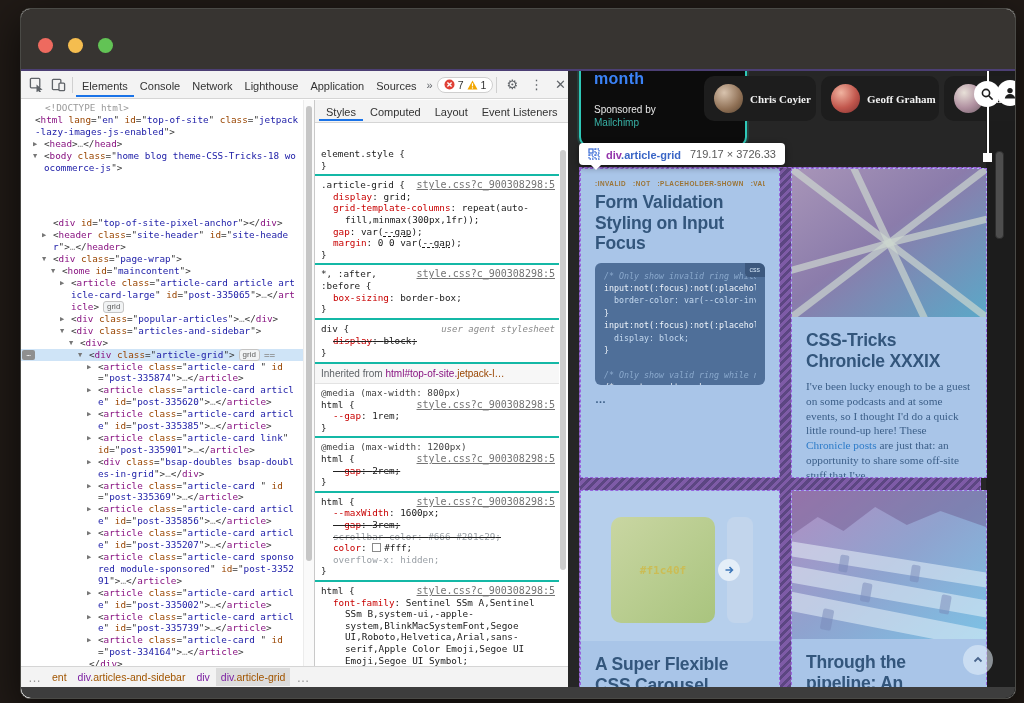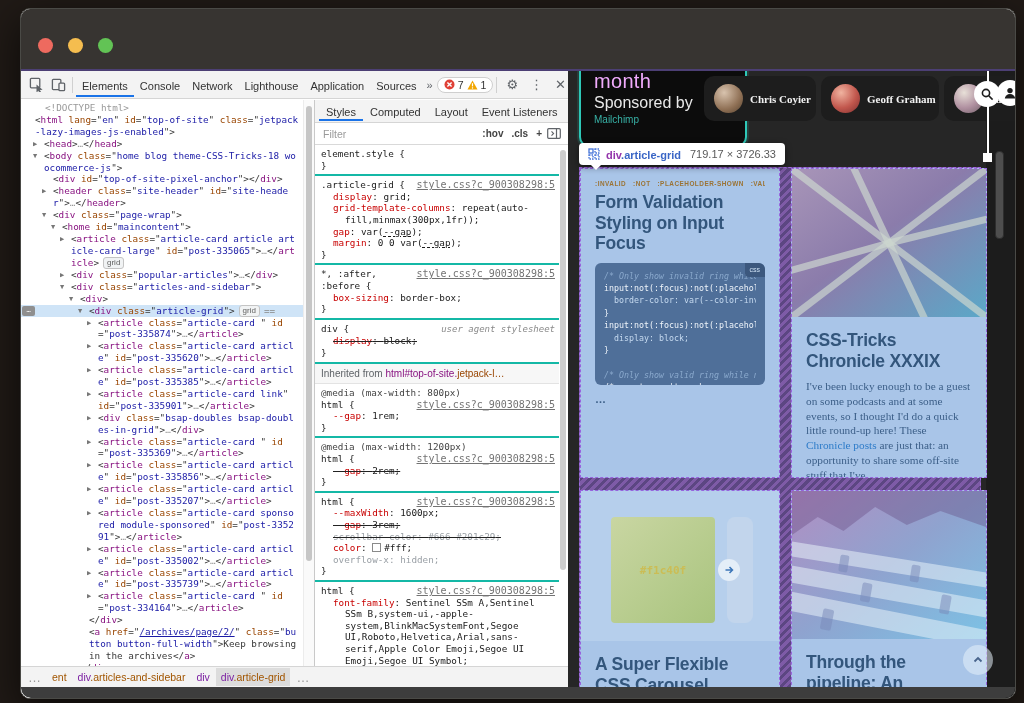--- a/index.html
+++ b/index.html
@@ -85,7 +85,7 @@
   .right-strip{position:absolute;right:0;top:0;width:29px;height:100%;background:#1c1c1c}
   .promo{position:absolute;left:11px;top:-12px;width:168px;height:88px;background:#0c0c0c;border:2px solid #2ec8b8;
          border-radius:10px;padding:9px 0 0 13px;box-sizing:border-box;box-shadow:0 0 0 2px rgba(46,200,184,.15)}
-  .promo-title{font-size:20px;font-weight:normal;color:#f0abfc;letter-spacing:.3px}
+  .promo-title{font-size:16px;font-weight:bold;color:#3b82f6;letter-spacing:.3px}
   .promo-sub{font-size:16px;color:#e8e8e8;margin-top:1px}
   .promo-link{font-size:10px;color:#38b2a7;margin-top:2px}
   .chip{position:absolute;top:5px;height:45px;background:#1d1d1d;border-radius:10px;display:flex;align-items:center;

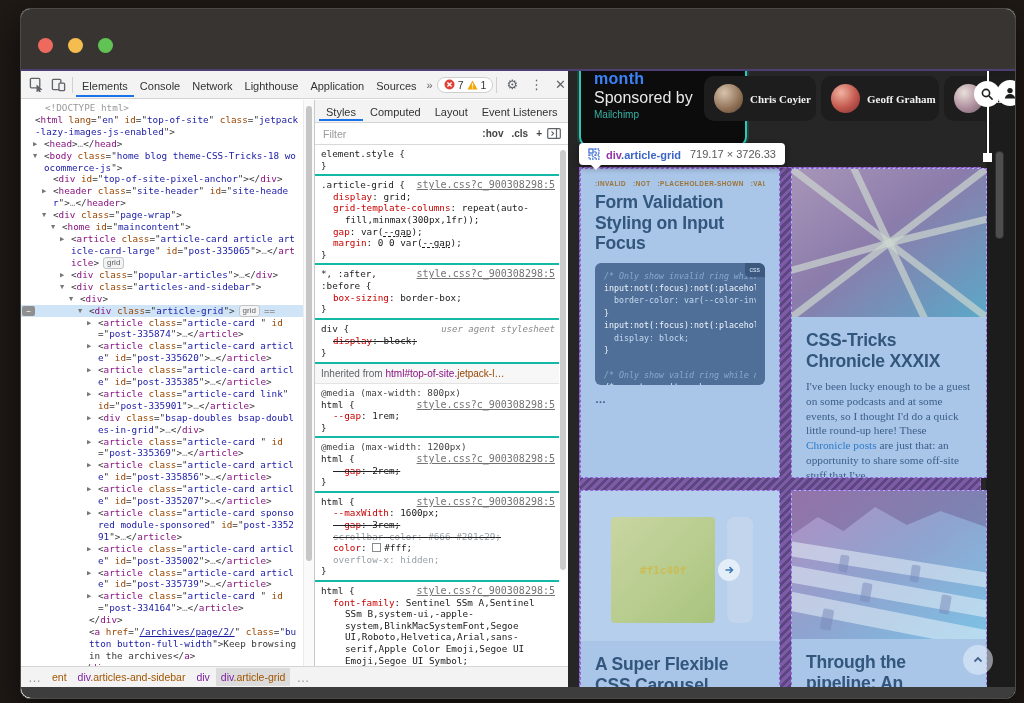--- a/index.html
+++ b/index.html
@@ -86,7 +86,7 @@
   .promo{position:absolute;left:11px;top:-12px;width:168px;height:88px;background:#0c0c0c;border:2px solid #2ec8b8;
          border-radius:10px;padding:9px 0 0 13px;box-sizing:border-box;box-shadow:0 0 0 2px rgba(46,200,184,.15)}
   .promo-title{font-size:16px;font-weight:bold;color:#3b82f6;letter-spacing:.3px}
-  .promo-sub{font-size:16px;color:#e8e8e8;margin-top:1px}
+  .promo-sub{font-size:10px;color:#e8e8e8;margin-top:16px}
   .promo-link{font-size:10px;color:#38b2a7;margin-top:2px}
   .chip{position:absolute;top:5px;height:45px;background:#1d1d1d;border-radius:10px;display:flex;align-items:center;
         padding:0 10px;gap:7px;box-sizing:border-box}

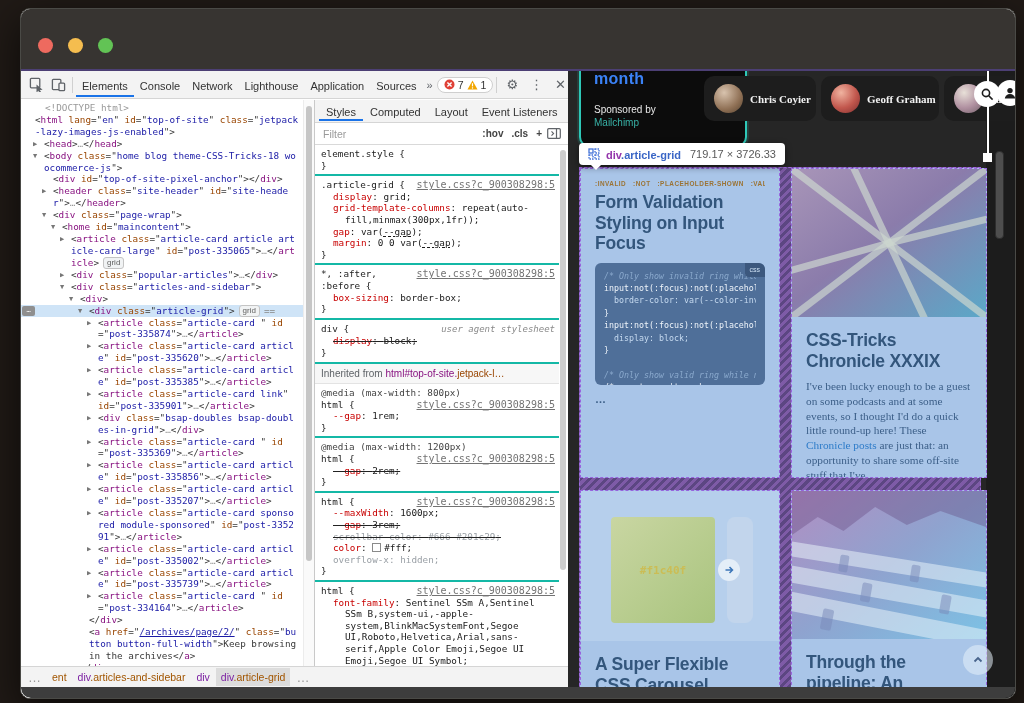--- a/index.html
+++ b/index.html
@@ -246,19 +246,6 @@
             </span>
           <span class="dt-more">»</span>
         </div>
-        <div class="filter-row">
-          <input class="filter-input" placeholder="Filter" style="">
-          <span class="filter-ctrl">:hov</span>
-          <span class="filter-ctrl">.cls</span>
-          <span class="filter-ctrl">+</span>
-          <span class="icon-btn" style="width:16px">
-            <svg width="14" height="11" viewBox="0 0 14 11">
-                <rect x="0.7" y="0.7" width="12.6" height="9.6" rx="1" fill="none" stroke="#5f6368" stroke-width="1.2"></rect>
-                <line x1="9.5" y1="1" x2="9.5" y2="10" stroke="#5f6368" stroke-width="1.2"></line>
-                <path d="M4.5 3.4 L6.6 5.5 L4.5 7.6" fill="none" stroke="#5f6368" stroke-width="1.1"></path>
-              </svg>
-          </span>
-        </div>
         <div class="rules" id="rules">
             <div class="rule">
               <div class="rule-head">

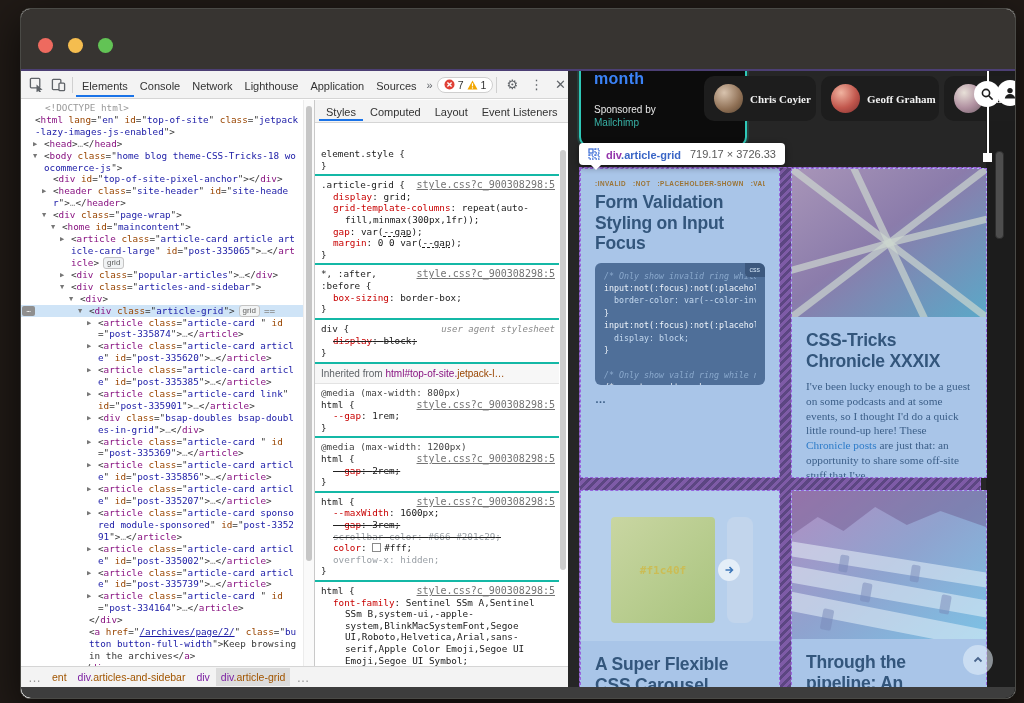--- a/index.html
+++ b/index.html
@@ -208,7 +208,7 @@
           <div class="dom-row" style="padding-left: 14px;"><span class="c-p">&lt;</span><span class="c-t">html</span><span class="c-p"> </span><span class="c-a">lang</span><span class="c-p">="</span><span class="c-v">en</span><span class="c-p">" </span><span class="c-a">id</span><span class="c-p">="</span><span class="c-v">top-of-site</span><span class="c-p">" </span><span class="c-a">class</span><span class="c-p">="</span><span class="c-v">jetpack-lazy-images-js-enabled</span><span class="c-p">"&gt;</span></div>
           <div class="dom-row" style="padding-left: 23px;"><span class="dom-arrow" style="left: 12px;">▶</span><span class="c-p">&lt;</span><span class="c-t">head</span><span class="c-p">&gt;</span><span class="c-g">…</span><span class="c-p">&lt;/</span><span class="c-t">head</span><span class="c-p">&gt;</span></div>
           <div class="dom-row" style="padding-left: 23px;"><span class="dom-arrow" style="left: 12px;">▼</span><span class="c-p">&lt;</span><span class="c-t">body</span><span class="c-p"> </span><span class="c-a">class</span><span class="c-p">="</span><span class="c-v">home blog theme-CSS-Tricks-18 woocommerce-js</span><span class="c-p">"&gt;</span></div>
-          <div class="dom-row" style="padding-left: 32px;"><span class="c-p">&lt;</span><span class="c-t">div</span><span class="c-p"> </span><span class="c-a">id</span><span class="c-p">="</span><span class="c-v">top-of-site-pixel-anchor</span><span class="c-p">"&gt;&lt;/</span><span class="c-t">div</span><span class="c-p">&gt;</span></div>
+          <div class="dom-row" style="padding-left: 32px; margin-top: 44px;"><span class="c-p">&lt;</span><span class="c-t">div</span><span class="c-p"> </span><span class="c-a">id</span><span class="c-p">="</span><span class="c-v">top-of-site-pixel-anchor</span><span class="c-p">"&gt;&lt;/</span><span class="c-t">div</span><span class="c-p">&gt;</span></div>
           <div class="dom-row" style="padding-left: 32px;"><span class="dom-arrow" style="left: 21px;">▶</span><span class="c-p">&lt;</span><span class="c-t">header</span><span class="c-p"> </span><span class="c-a">class</span><span class="c-p">="</span><span class="c-v">site-header</span><span class="c-p">" </span><span class="c-a">id</span><span class="c-p">="</span><span class="c-v">site-header</span><span class="c-p">"&gt;</span><span class="c-g">…</span><span class="c-p">&lt;/</span><span class="c-t">header</span><span class="c-p">&gt;</span></div>
           <div class="dom-row" style="padding-left: 32px;"><span class="dom-arrow" style="left: 21px;">▼</span><span class="c-p">&lt;</span><span class="c-t">div</span><span class="c-p"> </span><span class="c-a">class</span><span class="c-p">="</span><span class="c-v">page-wrap</span><span class="c-p">"&gt;</span></div>
           <div class="dom-row" style="padding-left: 41px;"><span class="dom-arrow" style="left: 30px;">▼</span><span class="c-p">&lt;</span><span class="c-t">home</span><span class="c-p"> </span><span class="c-a">id</span><span class="c-p">="</span><span class="c-v">maincontent</span><span class="c-p">"&gt;</span></div>

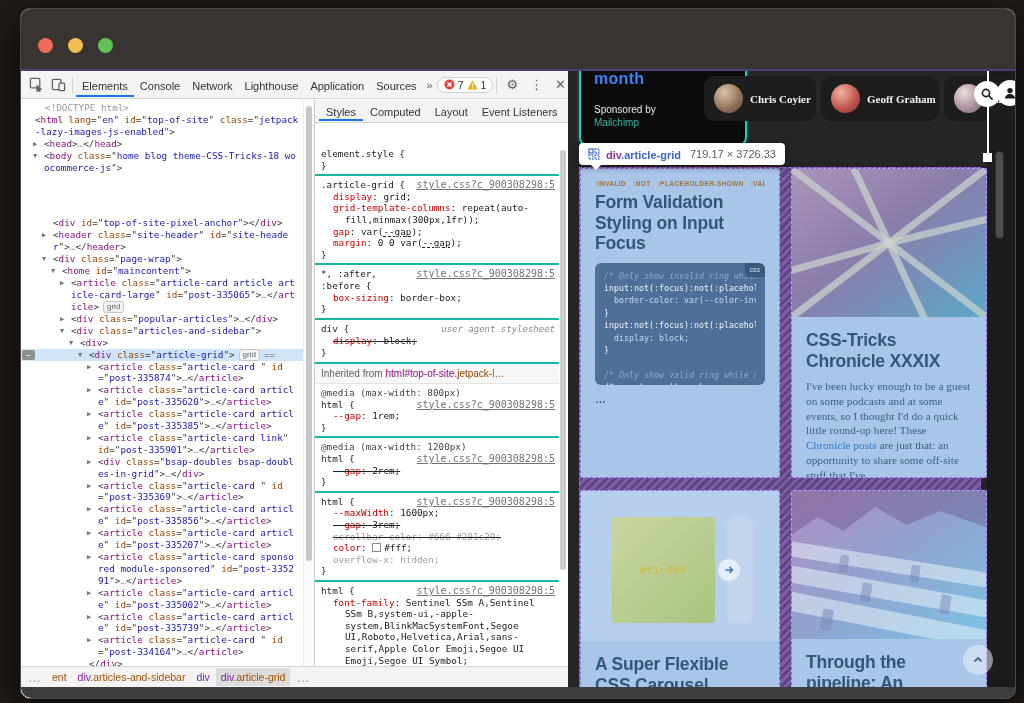--- a/index.html
+++ b/index.html
@@ -139,7 +139,7 @@
   .card-excerpt .exlink{color:#2e7cc9}
   .card-img{flex:0 0 auto;position:relative;overflow:hidden}
   .imgB{height:148px}.imgC{height:150px;background:#b6cfec}.imgD{height:148px}
-  .demo-swatch{position:absolute;left:30px;top:26px;width:104px;height:106px;border-radius:4px;
+  .demo-swatch{position:absolute;left:30px;top:26px;width:104px;height:106px;border-radius:10px;
                background:linear-gradient(135deg,#c9d6a2,#a9c47e);display:flex;align-items:center;justify-content:center;
                font:bold 11px "DejaVu Sans Mono",monospace;color:#cbbd55}
   .demo-bar{position:absolute;left:146px;top:26px;width:26px;height:106px;border-radius:8px;background:#c2d5ec}

